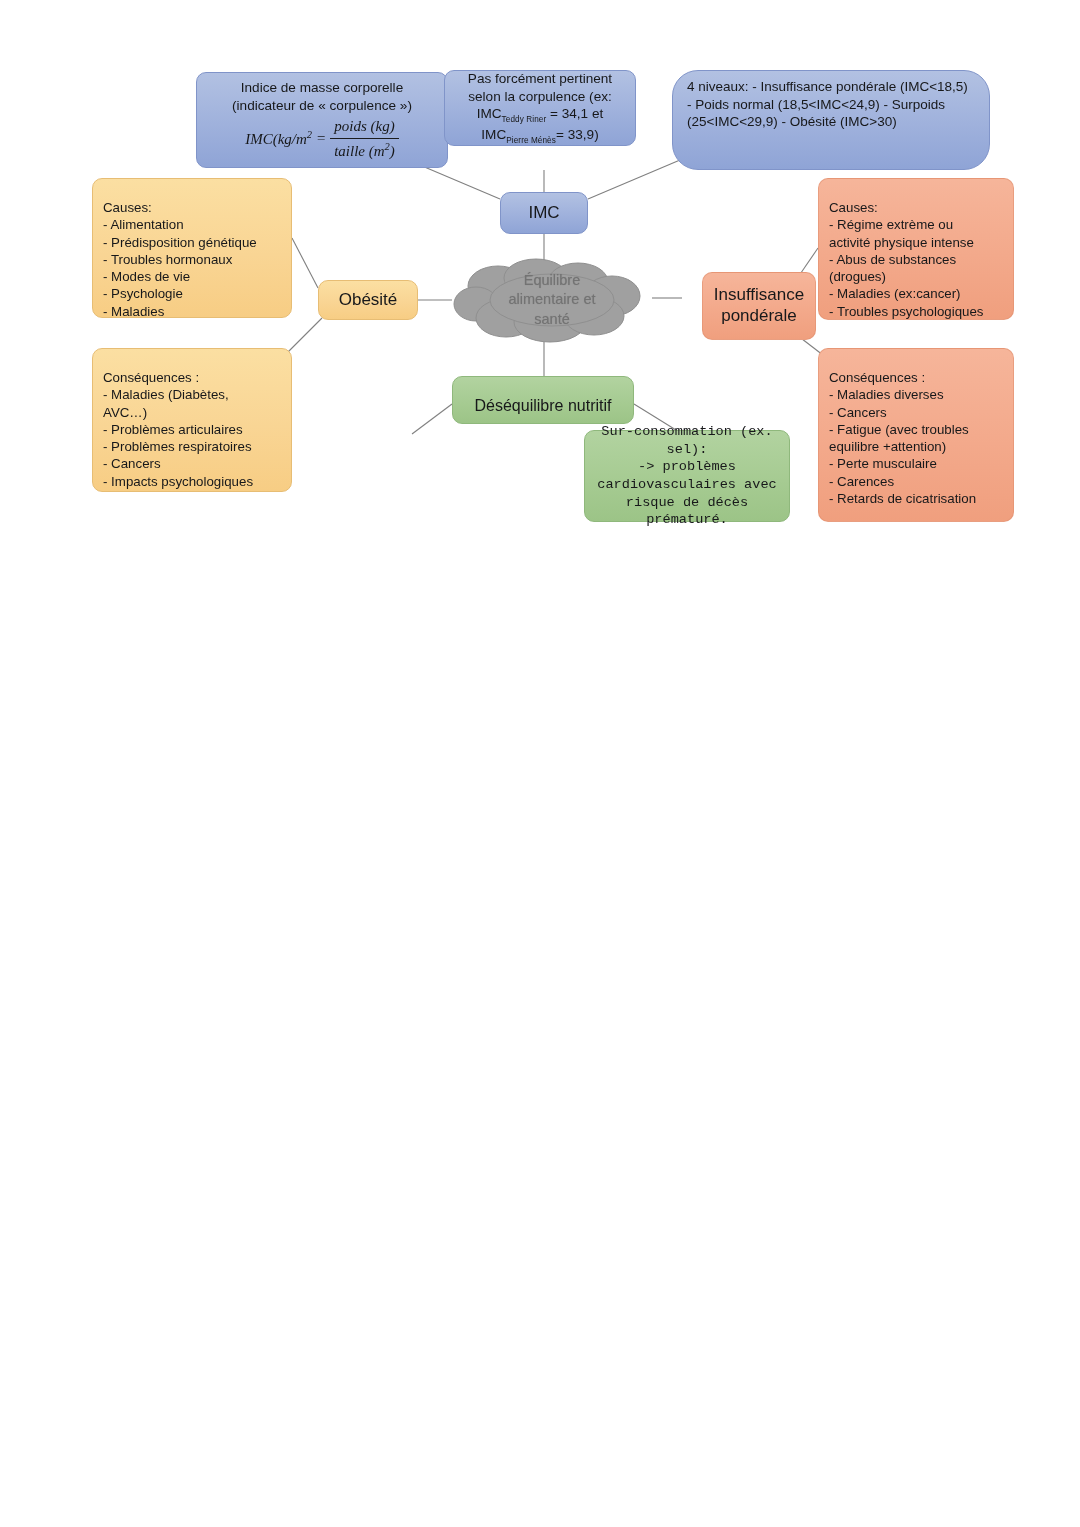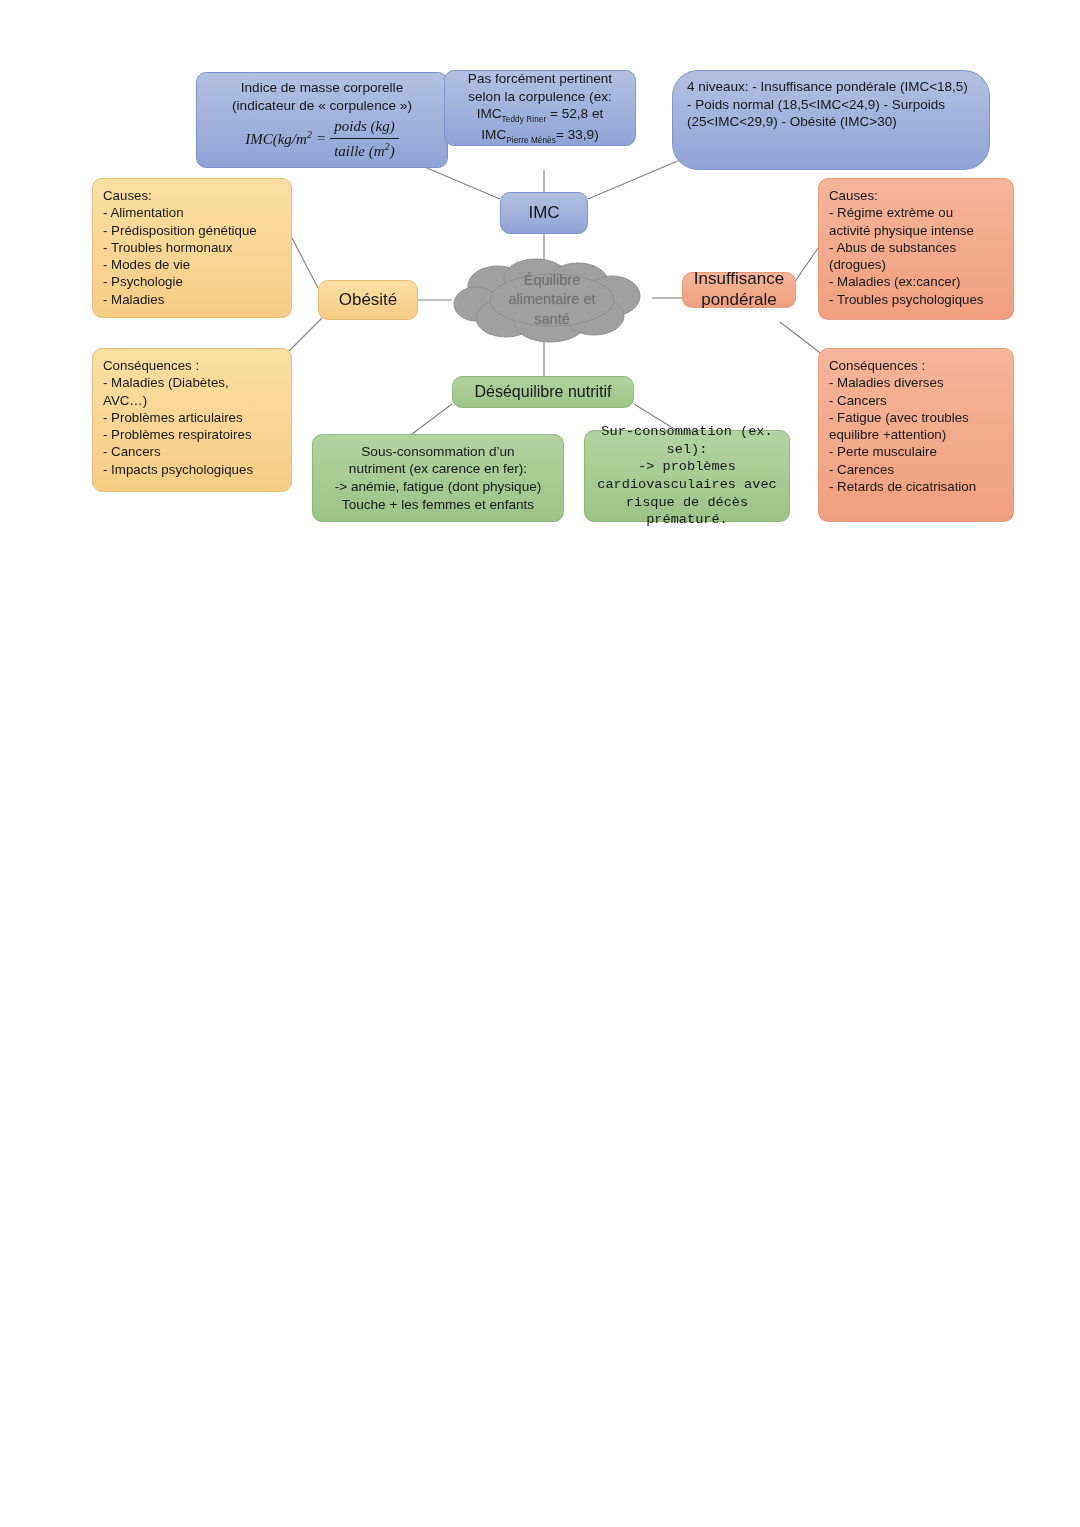--- a/index.html
+++ b/index.html
@@ -183,7 +183,7 @@
     <div>
       <span class="txt">Pas forcément pertinent
 selon la corpulence (ex:</span>
-      <span class="txt"><span>IMC</span><span class="sub">Teddy Riner</span><span> = 52,8 et</span></span>
+      <span class="txt"><span>IMC</span><span class="sub">Teddy Riner</span><span> = 34,1 et</span></span>
       <span class="txt"><span>IMC</span><span class="sub">Pierre Ménès</span><span>= 33,9)</span></span>
     </div>
   </div>

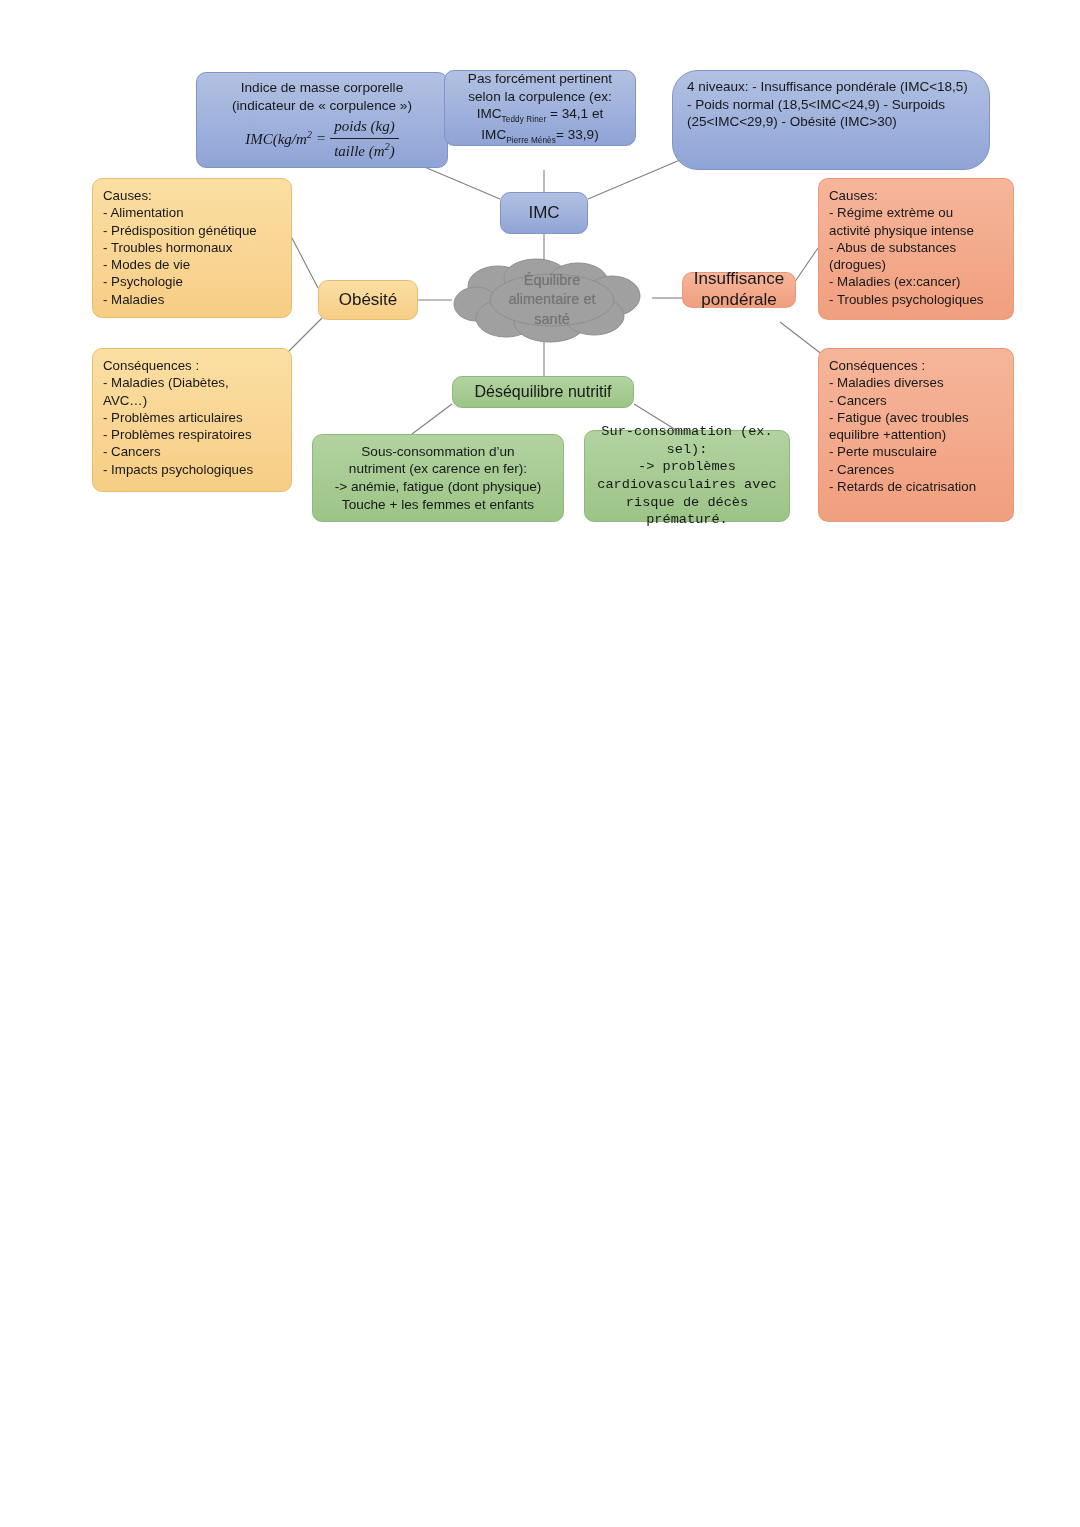--- a/index.html
+++ b/index.html
@@ -58,7 +58,7 @@
 
   
   .leaf      { padding: 8px 10px; font-size: 13.3px; text-align: left; align-items: flex-start; }
-  .leaf .txt { white-space: pre-line; }
+  .leaf .txt { white-space: pre-line; margin-top: 12px; }
 
   
   .centered  { text-align: center; padding: 7px 10px; font-size: 13.6px; }

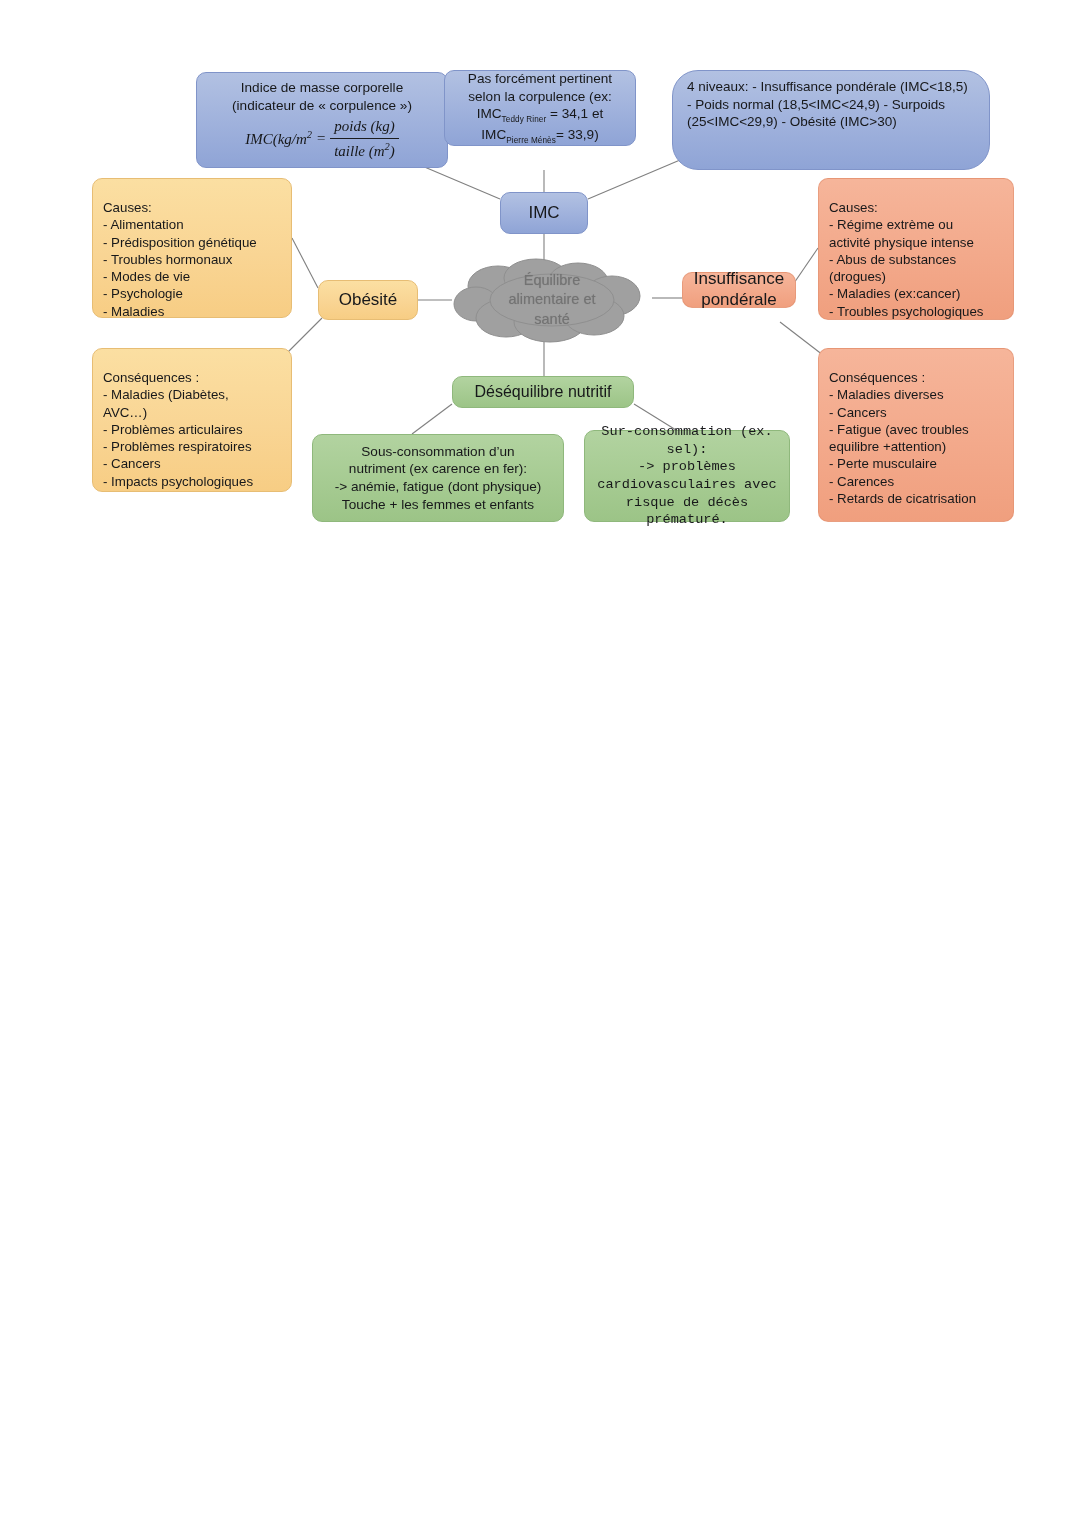--- a/index.html
+++ b/index.html
@@ -79,7 +79,7 @@
 
   #n-ip-causes   { left:818px; top:178px; width:196px; height:142px; }
   #n-ip-cons     { left:818px; top:348px; width:196px; height:174px; }
-  #n-insuff      { left:682px; top:272px; width:114px; height:36px;  }
+  #n-insuff      { left:702px; top:272px; width:114px; height:68px;  }
 
   #n-desequil    { left:452px; top:376px; width:182px; height:32px;  }
   #n-sous        { left:312px; top:434px; width:252px; height:88px;  }

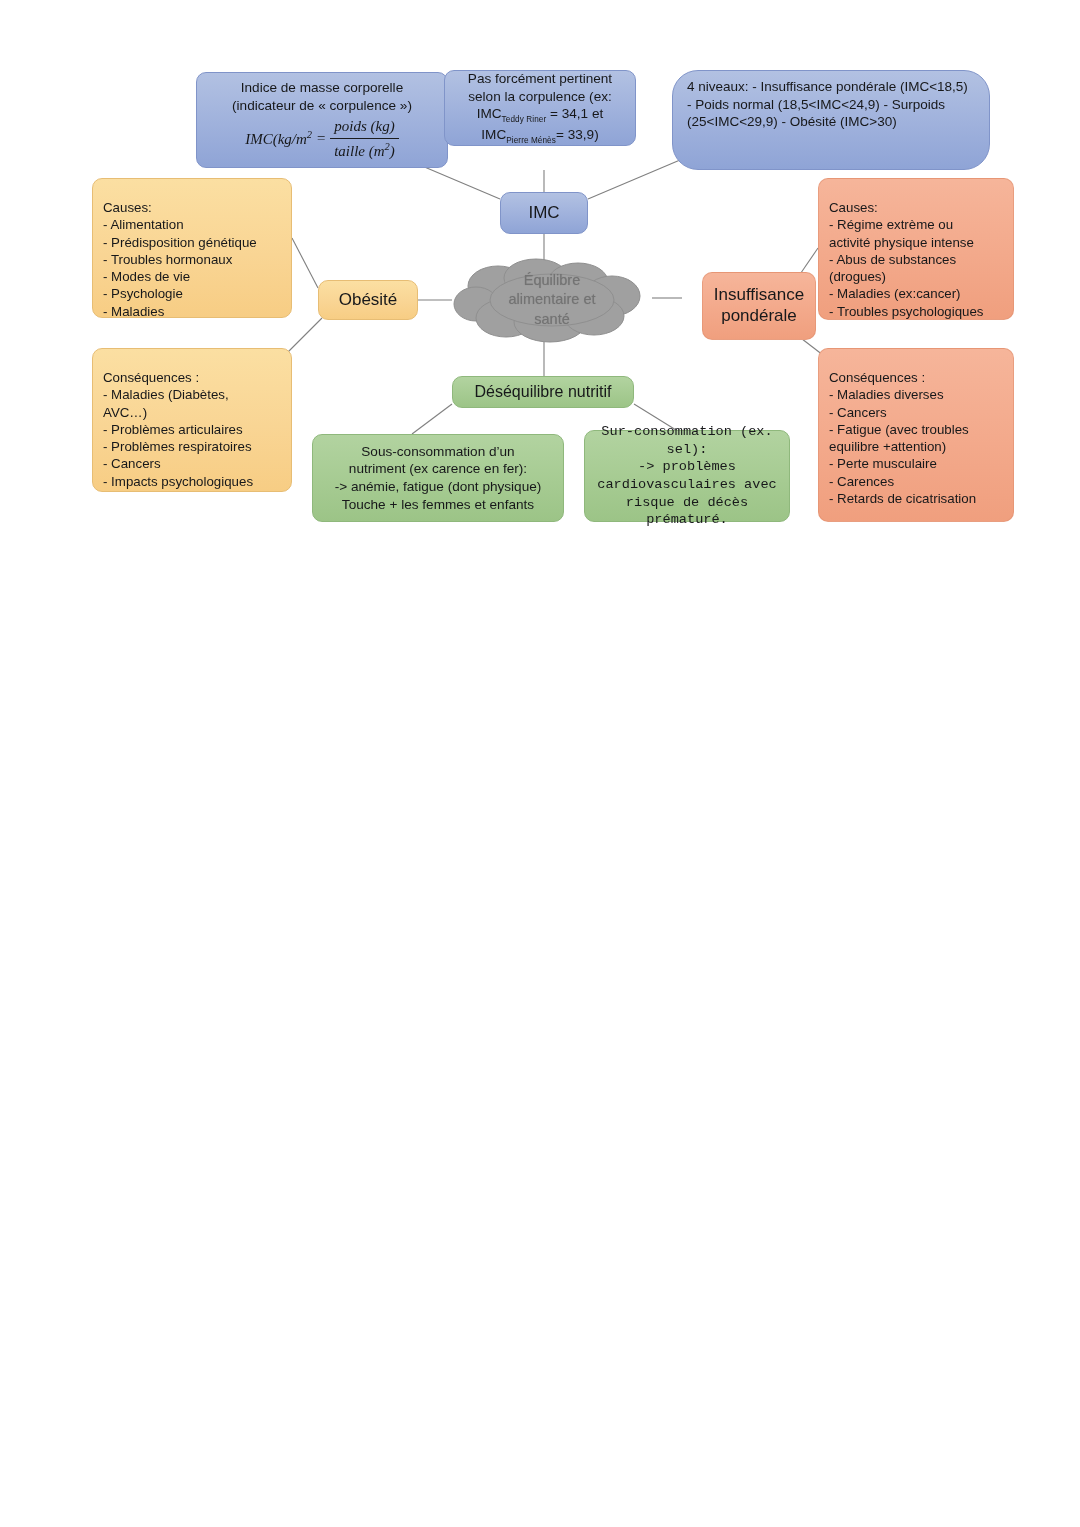--- a/index.html
+++ b/index.html
@@ -81,7 +81,7 @@
   #n-ip-cons     { left:818px; top:348px; width:196px; height:174px; }
   #n-insuff      { left:702px; top:272px; width:114px; height:68px;  }
 
-  #n-desequil    { left:452px; top:376px; width:182px; height:32px;  }
+  #n-desequil    { left:452px; top:376px; width:182px; height:48px;align-items:flex-end;  }
   #n-sous        { left:312px; top:434px; width:252px; height:88px;  }
   #n-sur         { left:584px; top:430px; width:206px; height:92px;font-family:Liberation Mono, monospace;  }
 

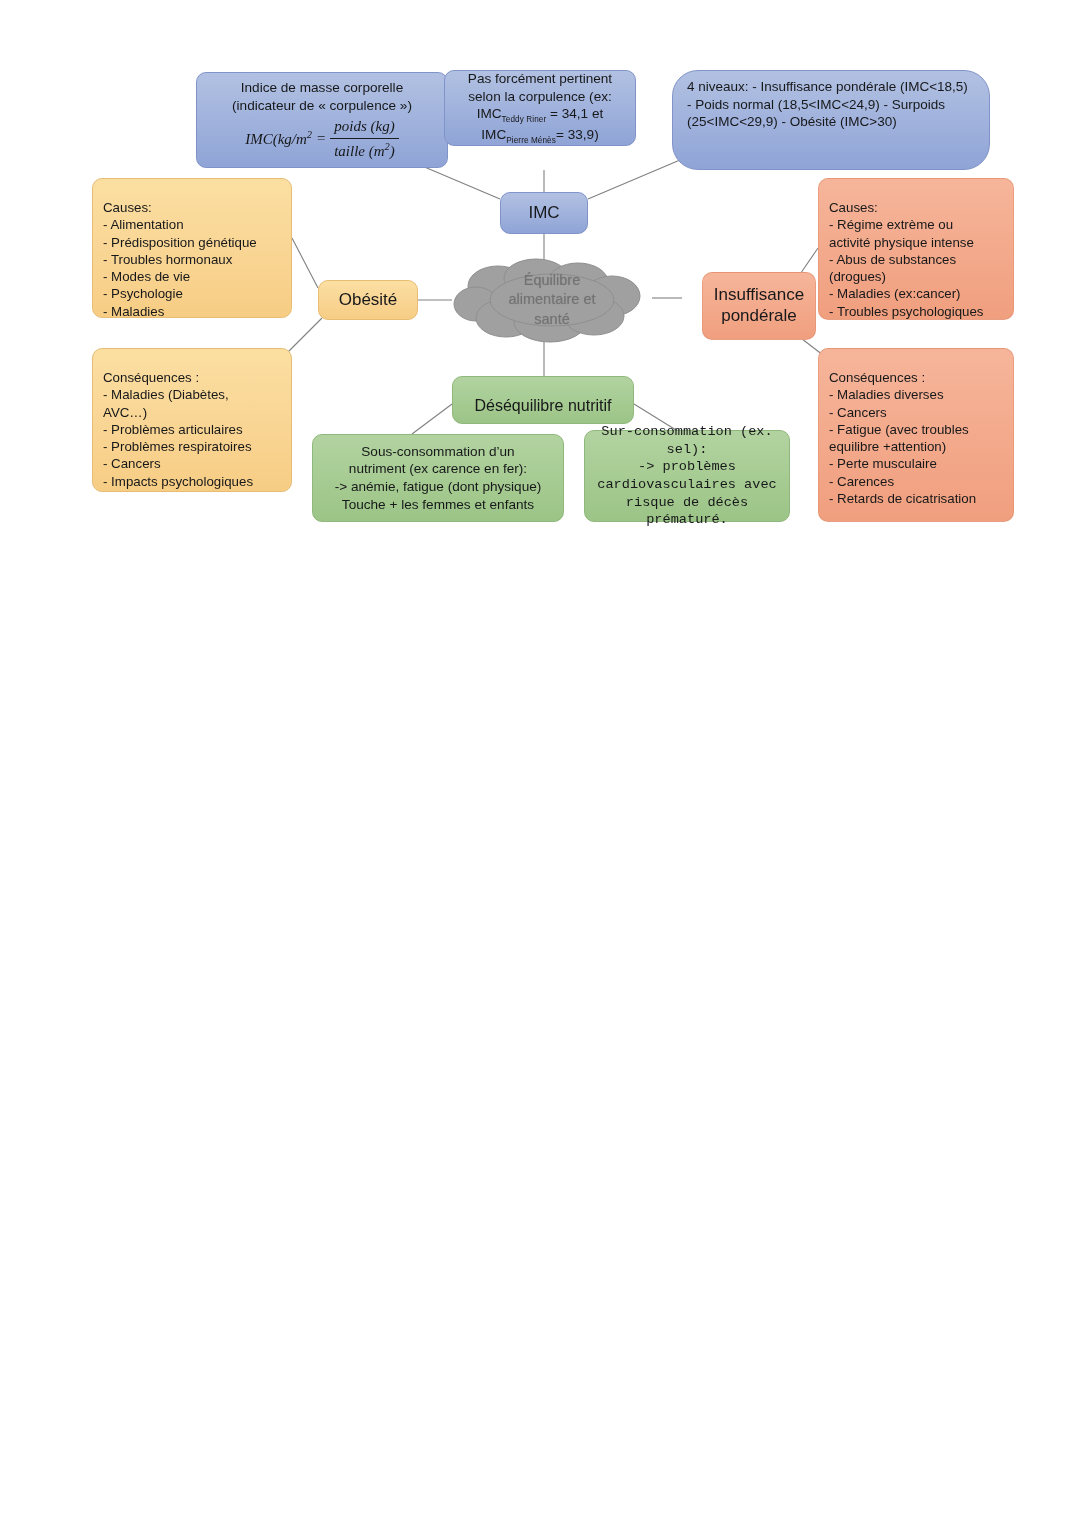--- a/index.html
+++ b/index.html
@@ -254,12 +254,6 @@
     <span class="txt">Déséquilibre nutritif</span>
   </div>
 
-  <div class="node green centered" id="n-sous">
-    <span class="txt">Sous-consommation d’un
-nutriment (ex carence en fer):
--&gt; anémie, fatigue (dont physique)
-Touche + les femmes et enfants</span>
-  </div>
 
   <div class="node green centered" id="n-sur">
     <span class="txt">Sur-consommation (ex. sel):

